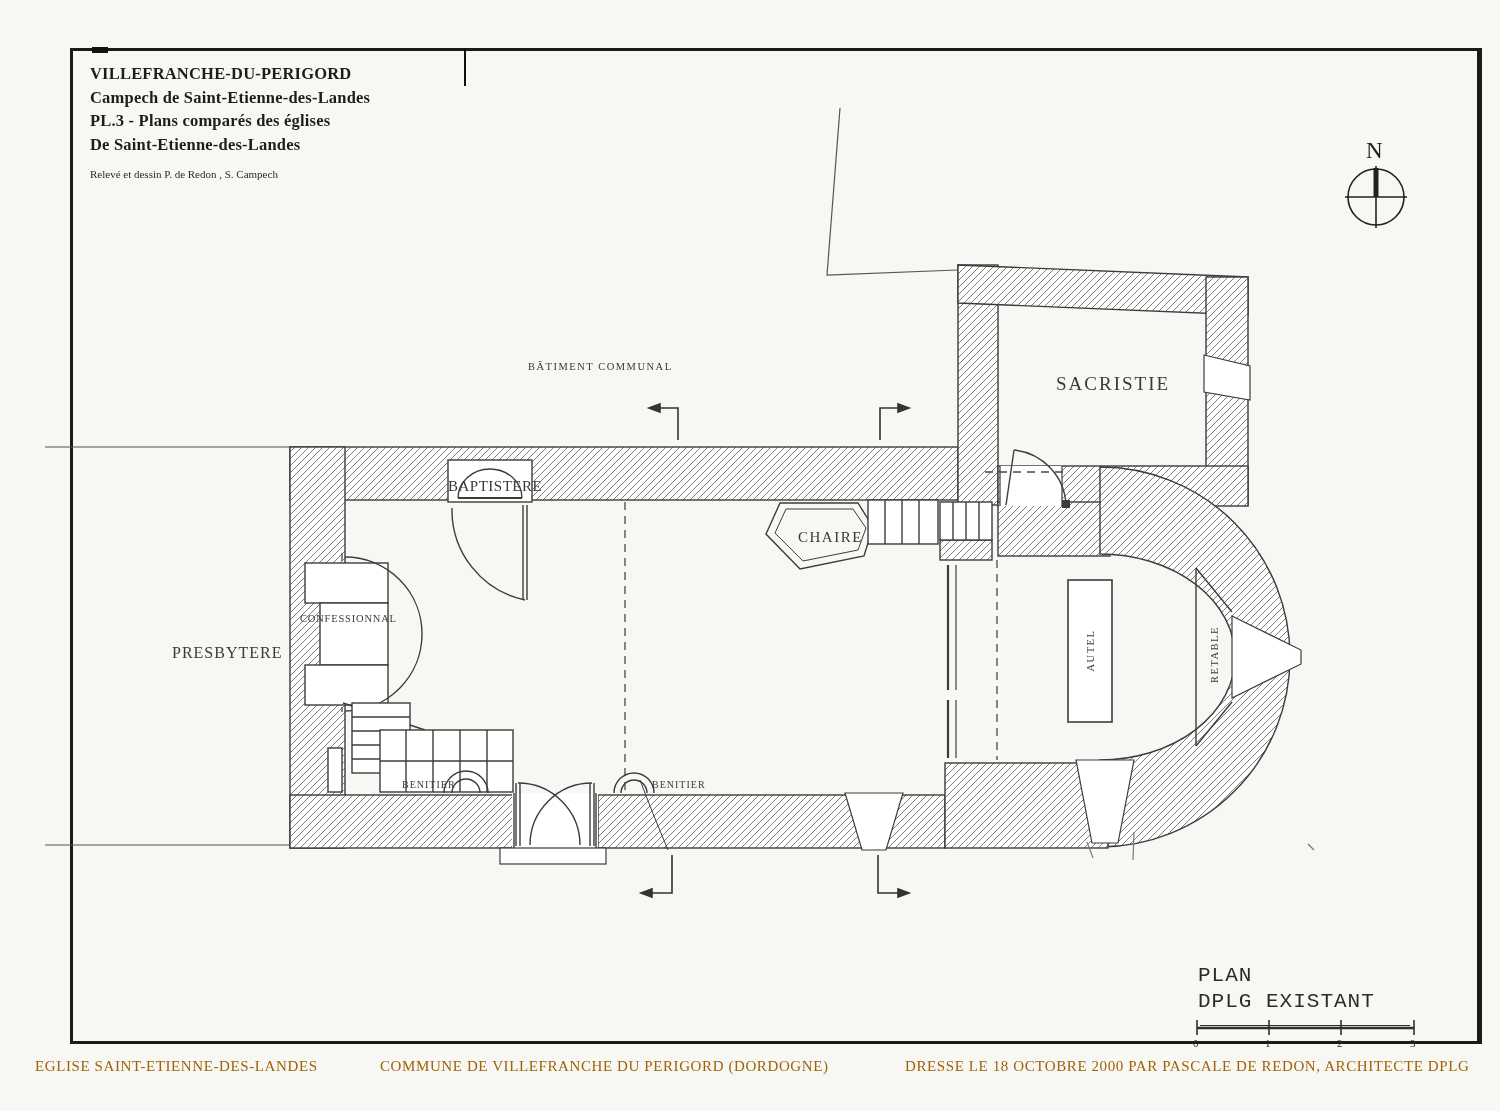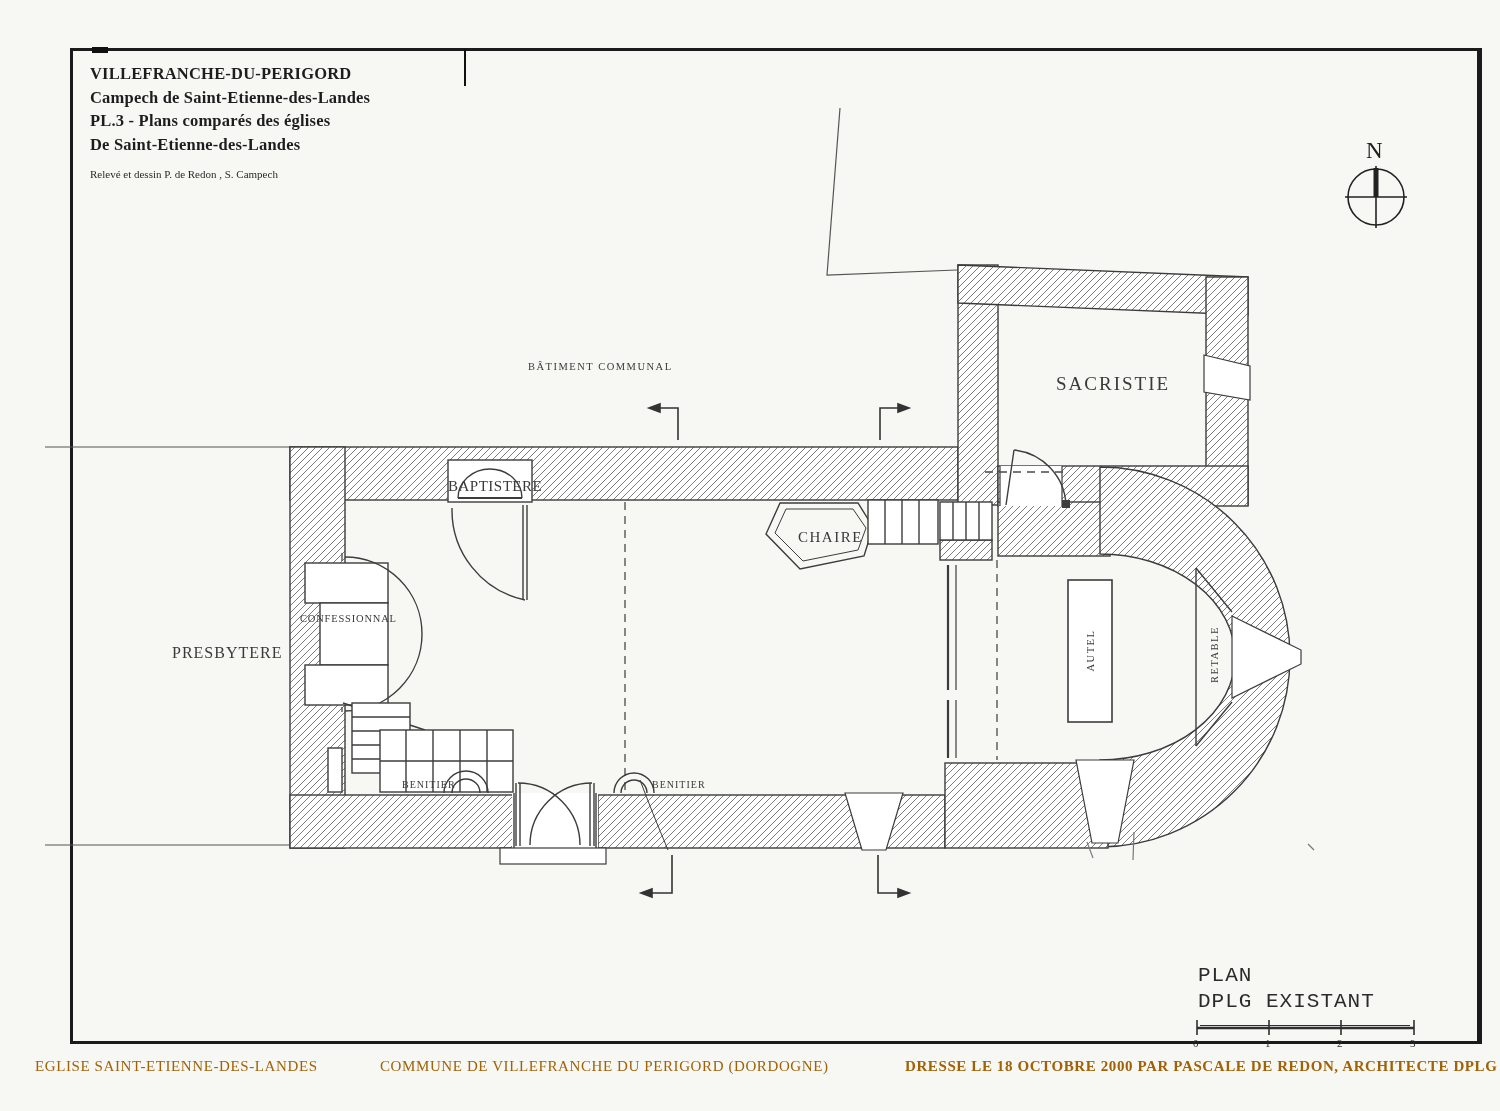--- a/index.html
+++ b/index.html
@@ -251,6 +251,6 @@
 
 <div class="footer-cap" style="left:35px;">EGLISE SAINT-ETIENNE-DES-LANDES</div>
 <div class="footer-cap" style="left:380px;">COMMUNE DE VILLEFRANCHE DU PERIGORD (DORDOGNE)</div>
-<div class="footer-cap" style="left:905px;font-weight:bold;">DRESSE LE 18 OCTOBRE 2000 PAR PASCALE DE REDON, ARCHITECTE DPLG</div>
+<div class="footer-cap" style="left:905px;">DRESSE LE 18 OCTOBRE 2000 PAR PASCALE DE REDON, ARCHITECTE DPLG</div>
 
 </body></html>

